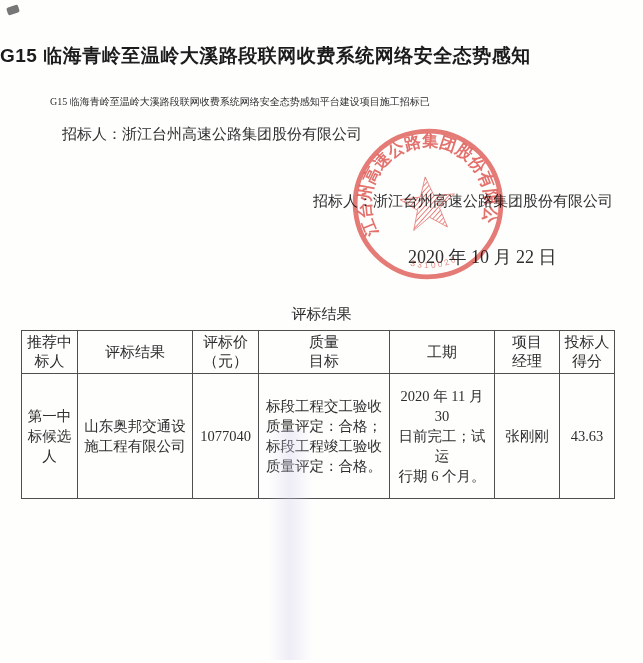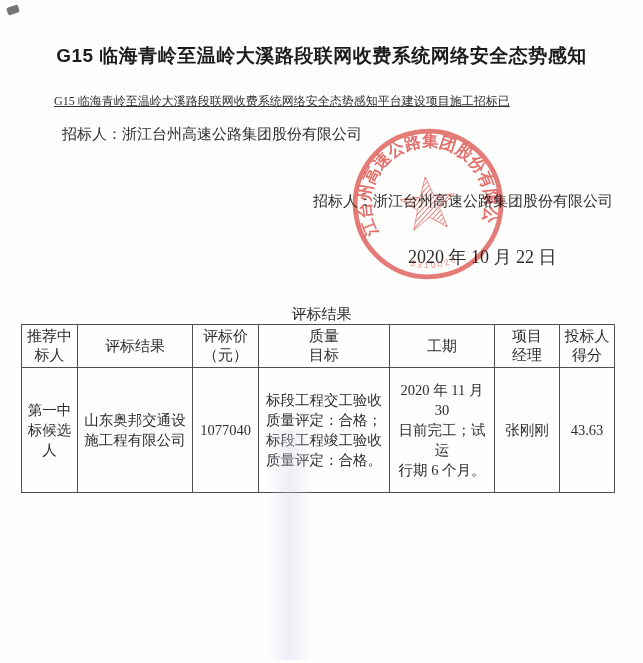--- a/index.html
+++ b/index.html
@@ -23,7 +23,6 @@
   }
   .title{
     margin-top:36px;
-    text-align:center;
     font-family:"Liberation Sans","DejaVu Sans",sans-serif;
     font-weight:bold;
     font-size:19px;

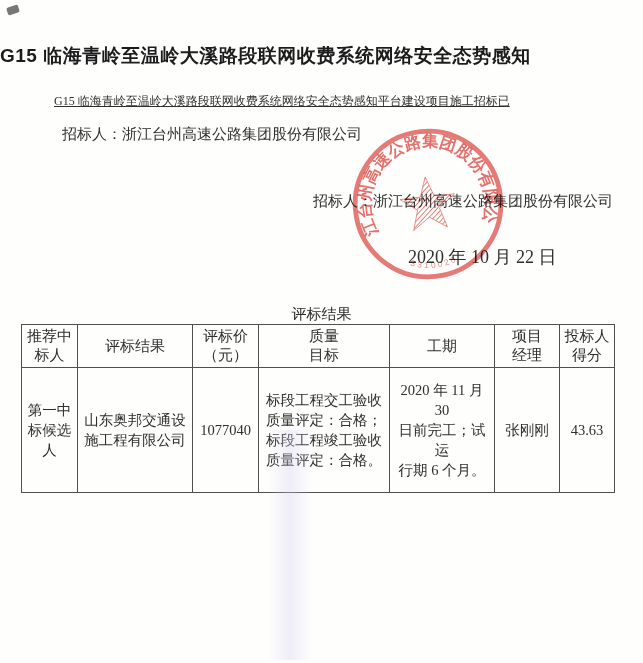--- a/index.html
+++ b/index.html
@@ -32,10 +32,9 @@
   }
   .intro{
     margin:13px 30px 0 30px;
-    font-size:12px;
+    font-size:10px;
     line-height:27.5px;
     white-space:nowrap;
-    text-decoration:underline;
   }
   .intro .indent{ text-indent:2em; }
   .contacts{

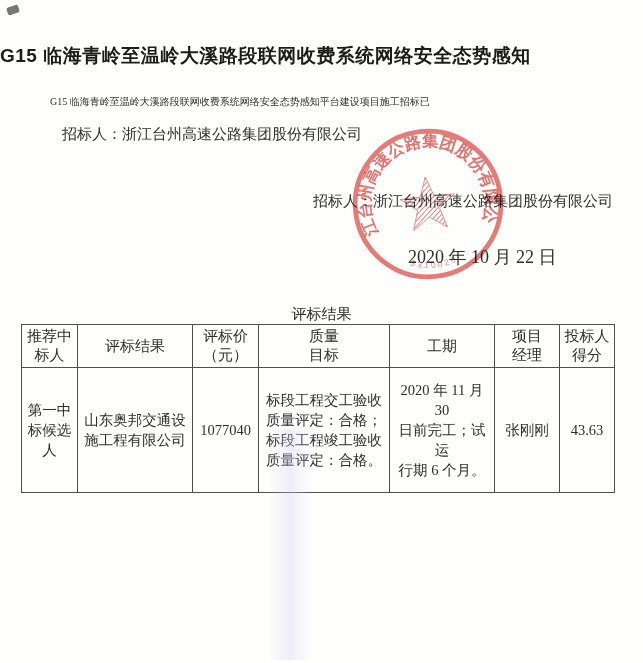--- a/index.html
+++ b/index.html
@@ -74,7 +74,7 @@
     color:#2a2a2a;
   }
   table.results{
-    margin:0 0 0 21px;
+    margin:6px 0 0 21px;
     border-collapse:collapse;
     table-layout:fixed;
     font-size:14.5px;

